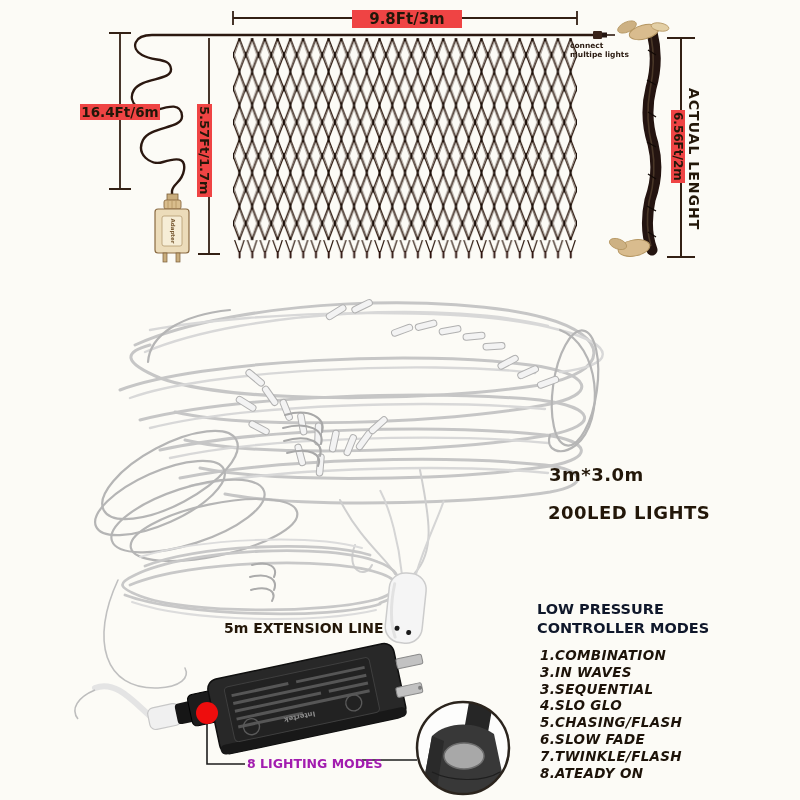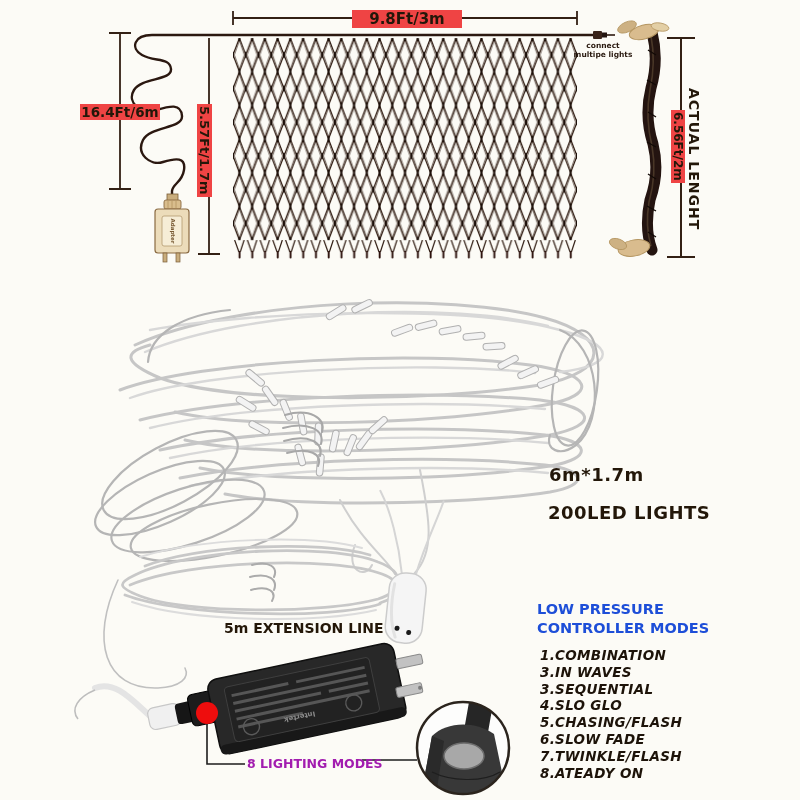--- a/index.html
+++ b/index.html
@@ -12,7 +12,7 @@
   .dim-w{left:352px;top:10px;width:106px;text-align:center;font-size:15px;padding:0 2px;}
   .dim-lead{left:80px;top:104px;width:80px;text-align:center;font-size:13.5px;}
   .dim-h{left:197px;top:104px;font-size:13px;padding:2px 0;}
-  .note-connect{left:570px;top:42px;width:66px;text-align:center;font-size:7.5px;line-height:8.5px;font-weight:bold;color:#2a1a10;position:absolute;}
+  .note-connect{left:570px;top:42px;width:66px;font-size:7.5px;line-height:8.5px;font-weight:bold;color:#2a1a10;position:absolute;}
   .actual-lbl{left:686px;top:88px;font-size:14px;letter-spacing:1px;}
   .actual-val{left:671px;top:110px;font-size:12px;padding:2px 0;}
   .size-lbl{left:549px;top:464px;font-size:18px;letter-spacing:.5px;}

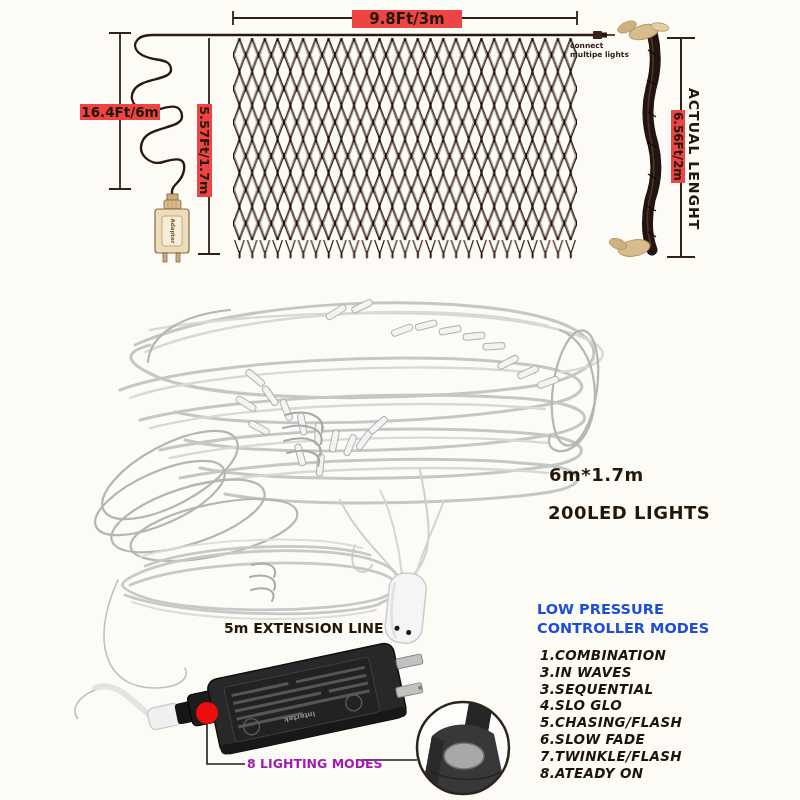--- a/index.html
+++ b/index.html
@@ -263,7 +263,7 @@
 <div class="lbl vert actual-lbl">ACTUAL LENGHT</div>
 <div class="lbl bg vert actual-val">6.56Ft/2m</div>
 
-<div class="lbl size-lbl">6m*1.7m</div>
+<div class="lbl size-lbl">3m*3.0m</div>
 <div class="lbl led-lbl">200LED LIGHTS</div>
 
 <div class="lbl ext-lbl">5m EXTENSION LINE</div>

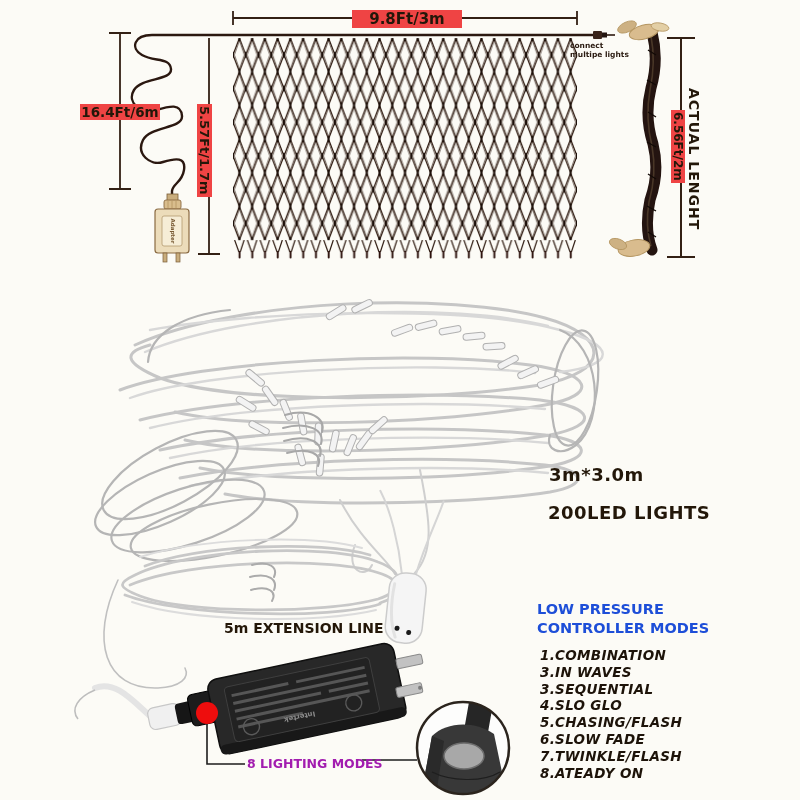--- a/index.html
+++ b/index.html
@@ -19,7 +19,7 @@
   .led-lbl{left:548px;top:502px;font-size:18px;letter-spacing:.5px;}
   .ext-lbl{left:207px;top:620px;font-size:14px;color:#241708;margin-left:17px;}
   .modes-btn-lbl{left:247px;top:756px;font-size:12.5px;color:#a21caf;}
-  .ctrl-title{left:537px;top:600px;font-size:14.5px;line-height:18.5px;color:#1d4ed8;position:absolute;font-weight:bold;}
+  .ctrl-title{left:537px;top:600px;font-size:14.5px;line-height:18.5px;color:#0f172a;position:absolute;font-weight:bold;}
   .mode-list{left:540px;top:647px;position:absolute;font-style:italic;}
   .mode-item{font-size:13.5px;line-height:16.8px;font-weight:bold;color:#1d1309;letter-spacing:.3px;white-space:nowrap;}
 </style>

